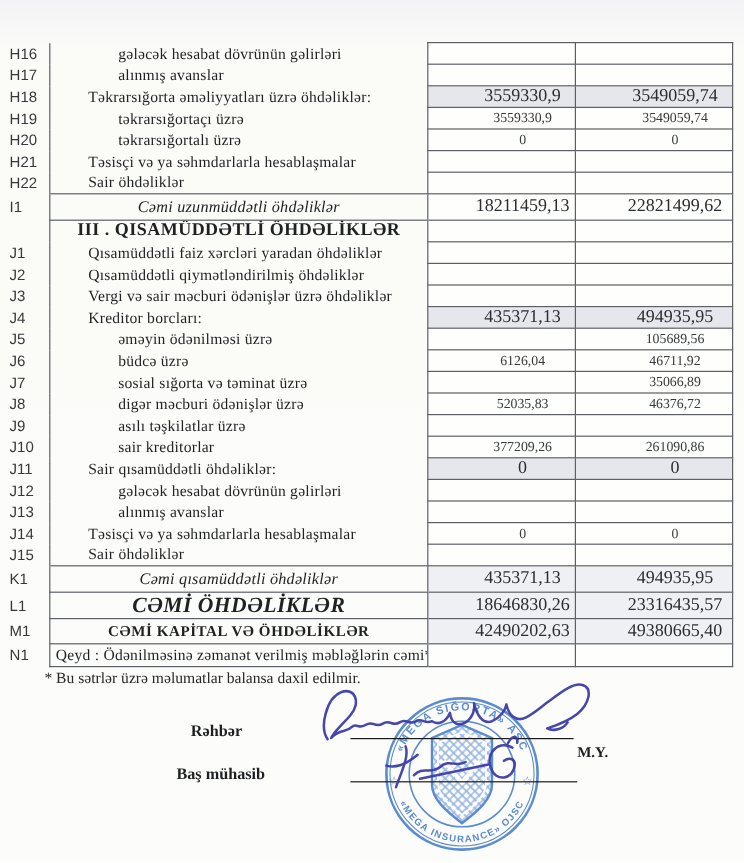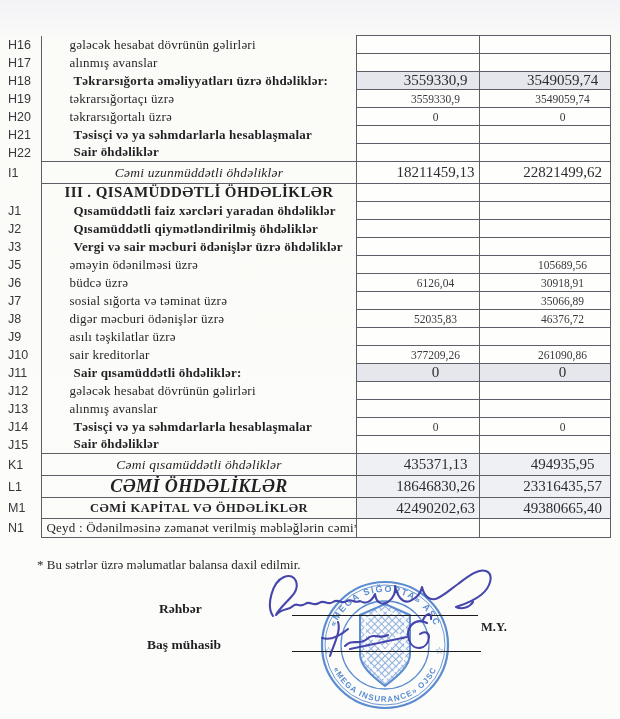--- a/index.html
+++ b/index.html
@@ -29,7 +29,7 @@
   tr.big td.val{font-size:15px;color:#2b2d30;}
   td.val.shadeS{background:#e6e7ec;}
   td.val.shadeL{background:#eff0f3;}
-  tr.sub td.desc{padding-left:28px;font-weight:normal;}
+  tr.sub td.desc{padding-left:57px;font-weight:normal;}
   tr.main td.desc{font-weight:bold;padding-left:32px;}
   tr.section td.desc{text-align:center;font-weight:bold;font-size:15px;letter-spacing:0.4px;}
   tr.total_i td.desc{text-align:center;font-weight:normal;font-style:italic;font-size:13.5px;}

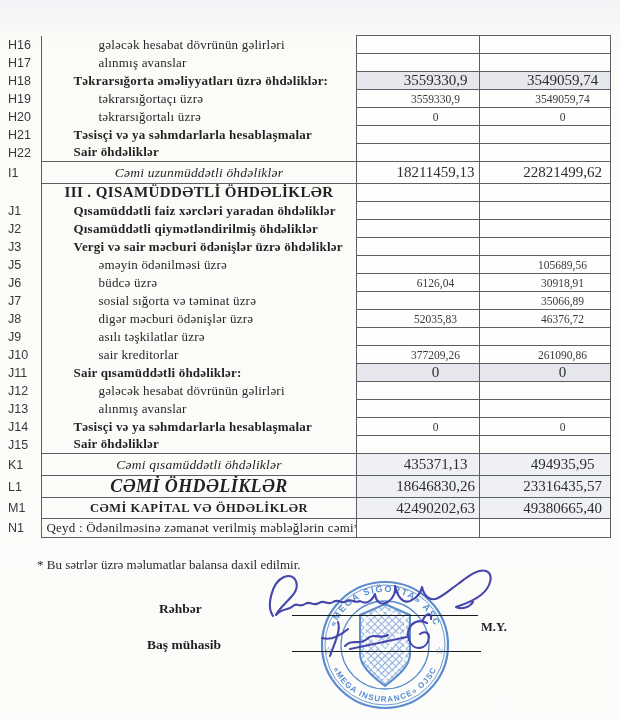--- a/index.html
+++ b/index.html
@@ -30,7 +30,7 @@
   td.val.shadeS{background:#e6e7ec;}
   td.val.shadeL{background:#eff0f3;}
   tr.sub td.desc{padding-left:57px;font-weight:normal;}
-  tr.main td.desc{font-weight:bold;padding-left:32px;}
+  tr.main td.desc{font-weight:normal;padding-left:32px;}
   tr.section td.desc{text-align:center;font-weight:bold;font-size:15px;letter-spacing:0.4px;}
   tr.total_i td.desc{text-align:center;font-weight:normal;font-style:italic;font-size:13.5px;}
   tr.total_caps_i td.desc{text-align:center;font-weight:bold;font-style:italic;font-size:18px;letter-spacing:0.4px;}

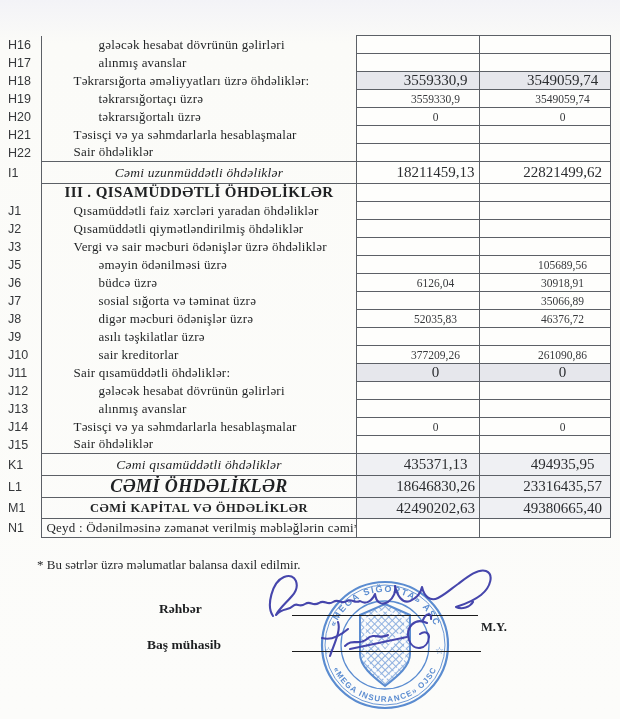--- a/index.html
+++ b/index.html
@@ -134,6 +134,12 @@
           <td class="desc">Vergi və sair məcburi ödənişlər üzrə öhdəliklər</td>
           <td class="val"></td>
           <td class="val"></td>
+        </tr>
+        <tr class="main big" style="height: 18px;">
+          <td class="code">J4</td>
+          <td class="desc">Kreditor borcları:</td>
+          <td class="val shadeS">435371,13</td>
+          <td class="val shadeS">494935,95</td>
         </tr>
         <tr class="sub" style="height: 18px;">
           <td class="code">J5</td>

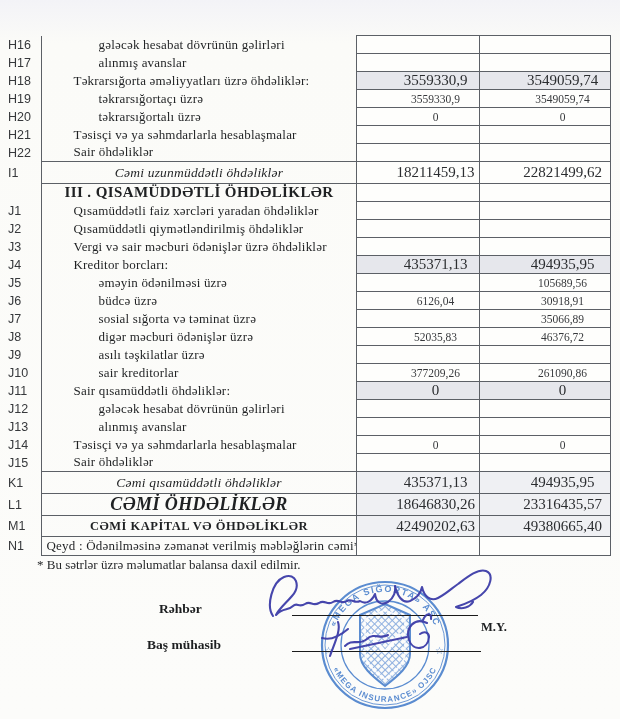--- a/index.html
+++ b/index.html
@@ -151,7 +151,7 @@
           <td class="code">J6</td>
           <td class="desc">büdcə üzrə</td>
           <td class="val">6126,04</td>
-          <td class="val">30918,91</td>
+          <td class="val">46711,92</td>
         </tr>
         <tr class="sub" style="height: 18px;">
           <td class="code">J7</td>

